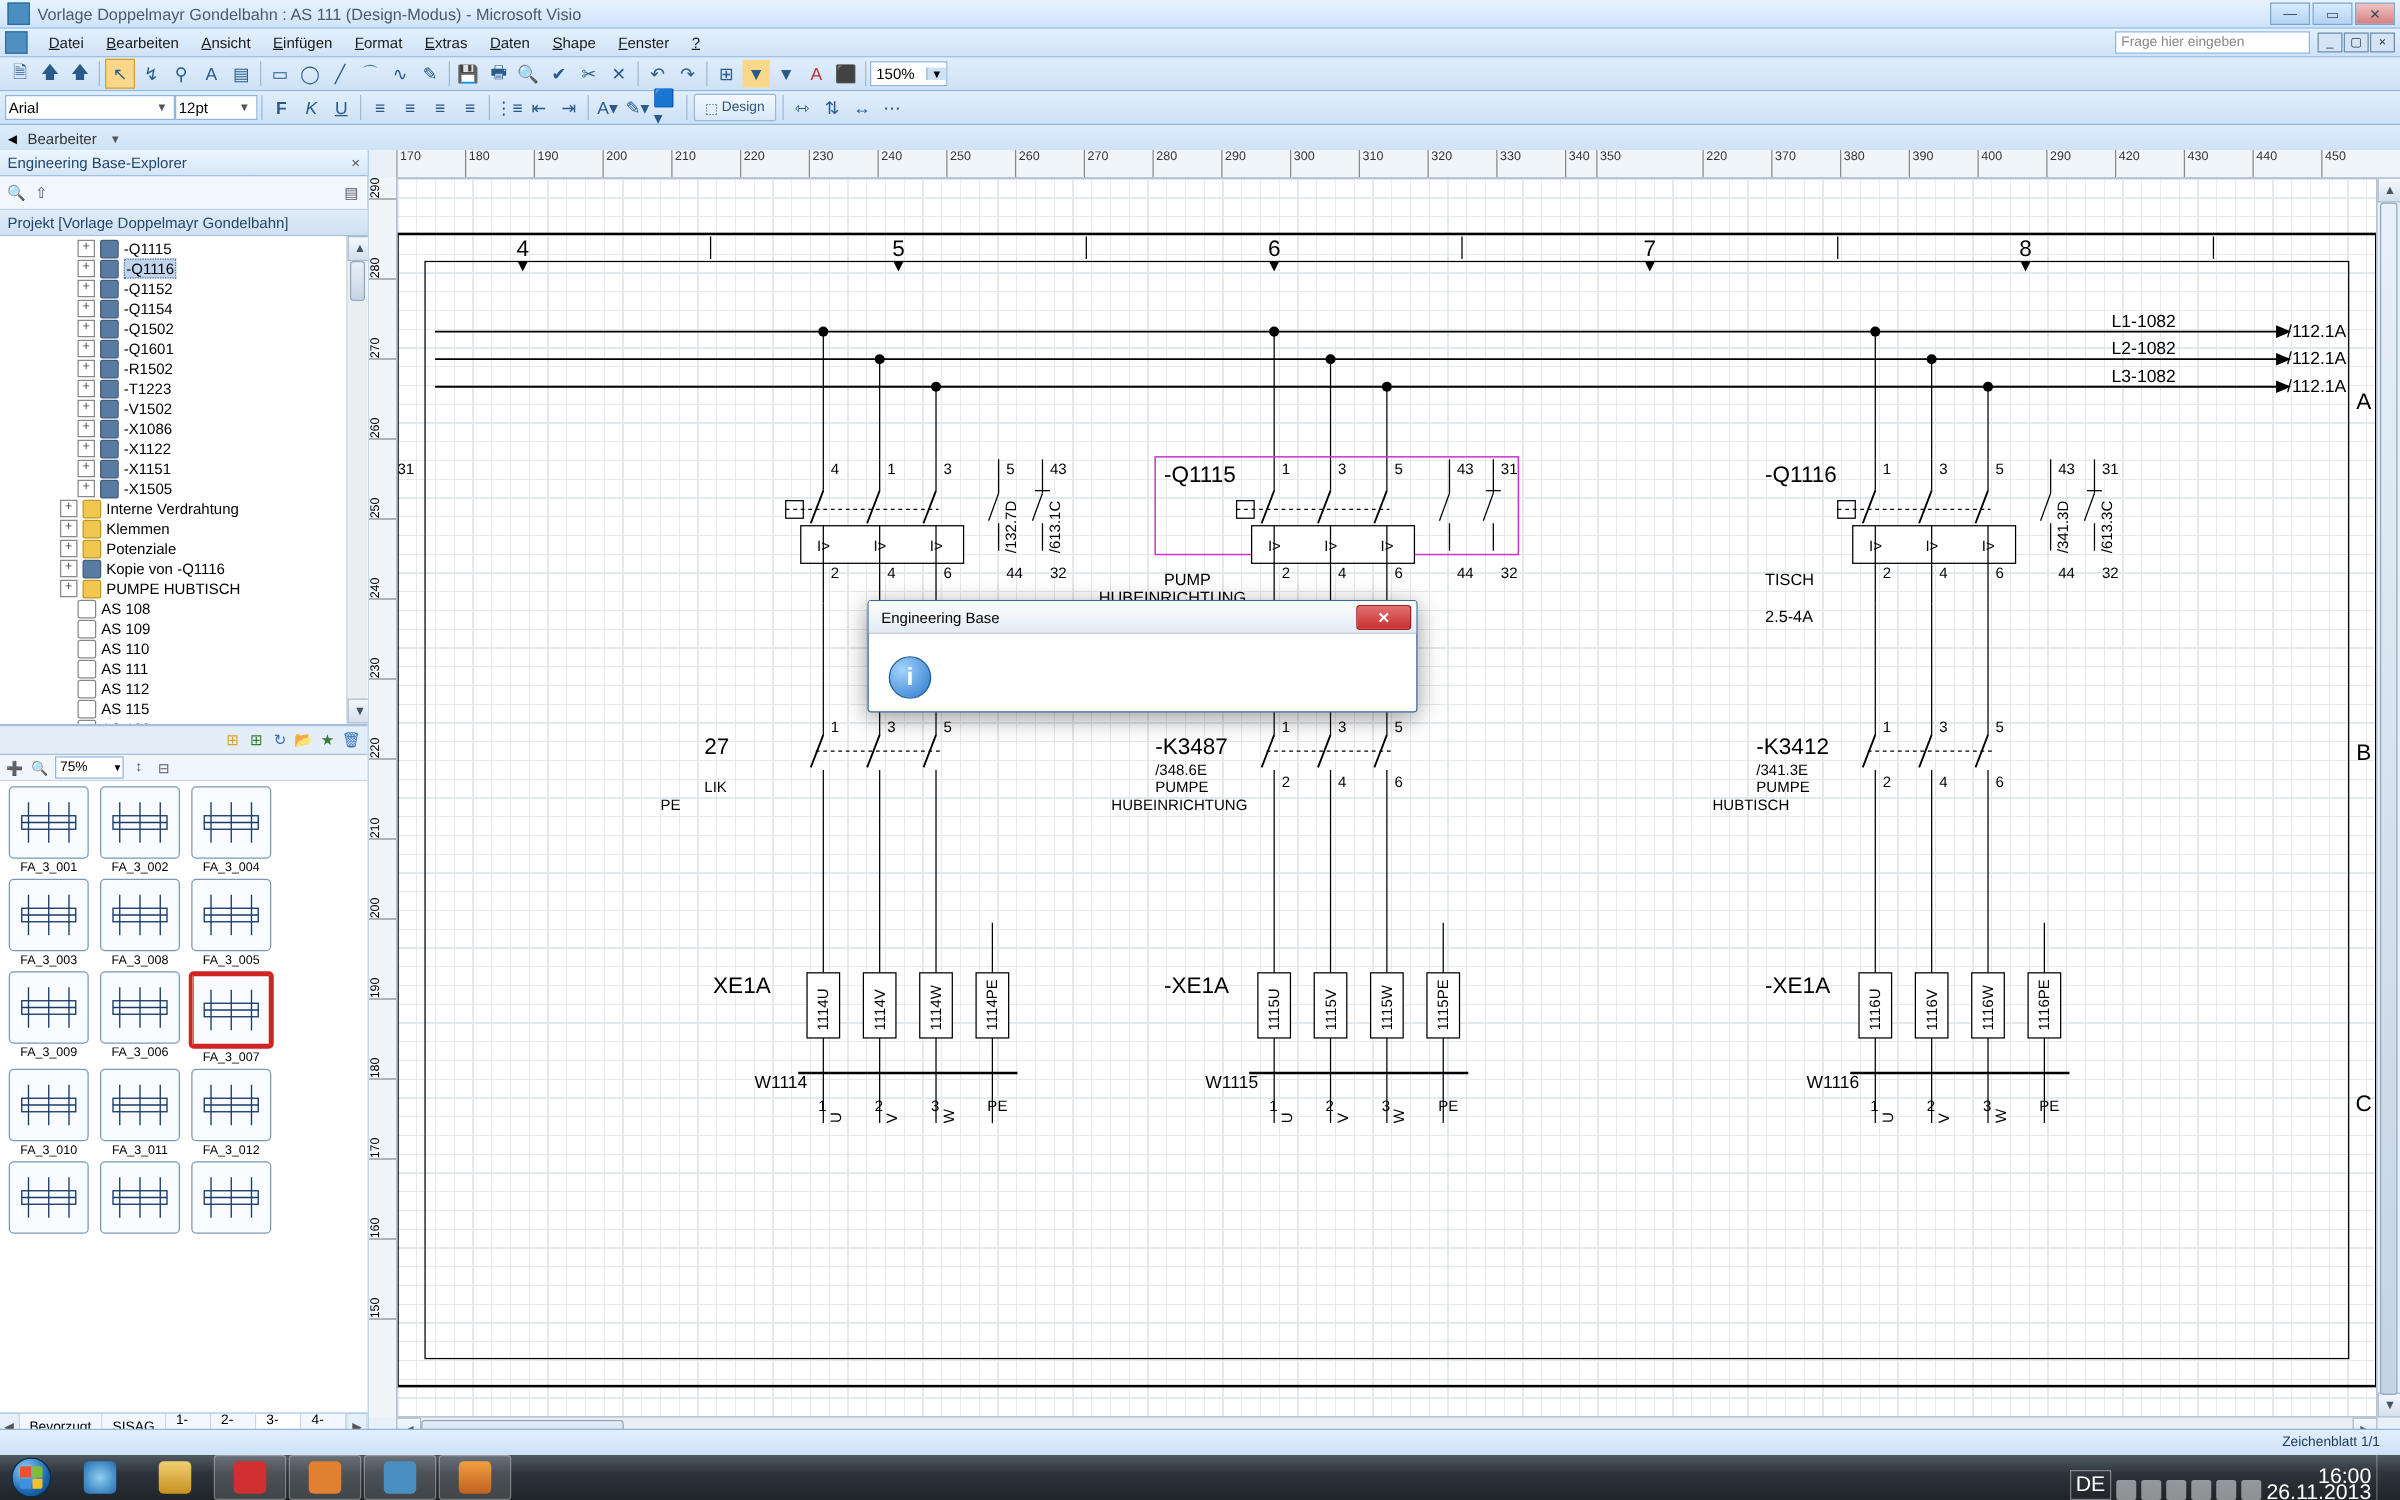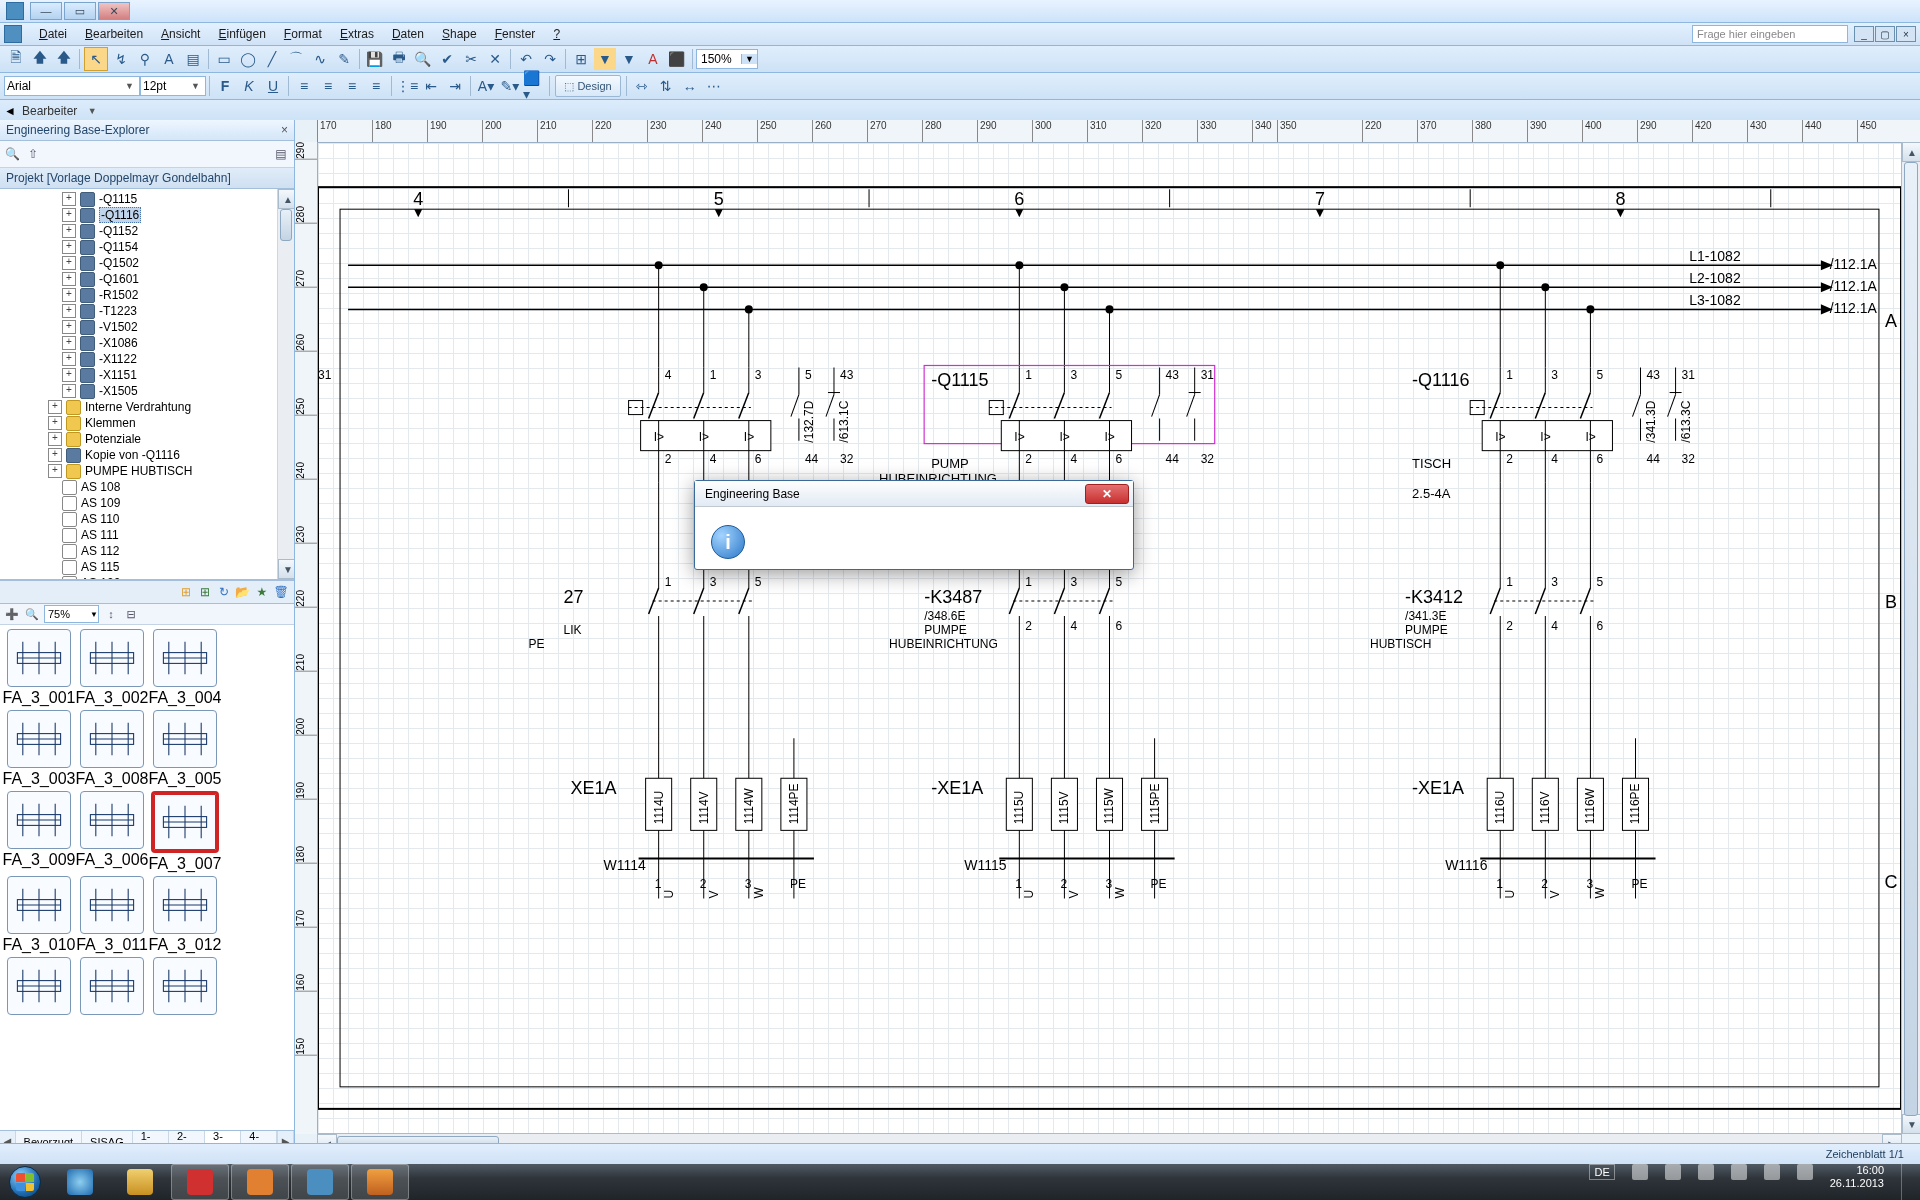--- a/index.html
+++ b/index.html
@@ -678,6 +678,7 @@
 
 <div class="titlebar">
   <div class="app-icon"></div>
+  <div class="title">Vorlage Doppelmayr Gondelbahn : AS 111 (Design-Modus) - Microsoft Visio</div>
   <div class="win-controls">
     <div class="win-btn">—</div>
     <div class="win-btn">▭</div>

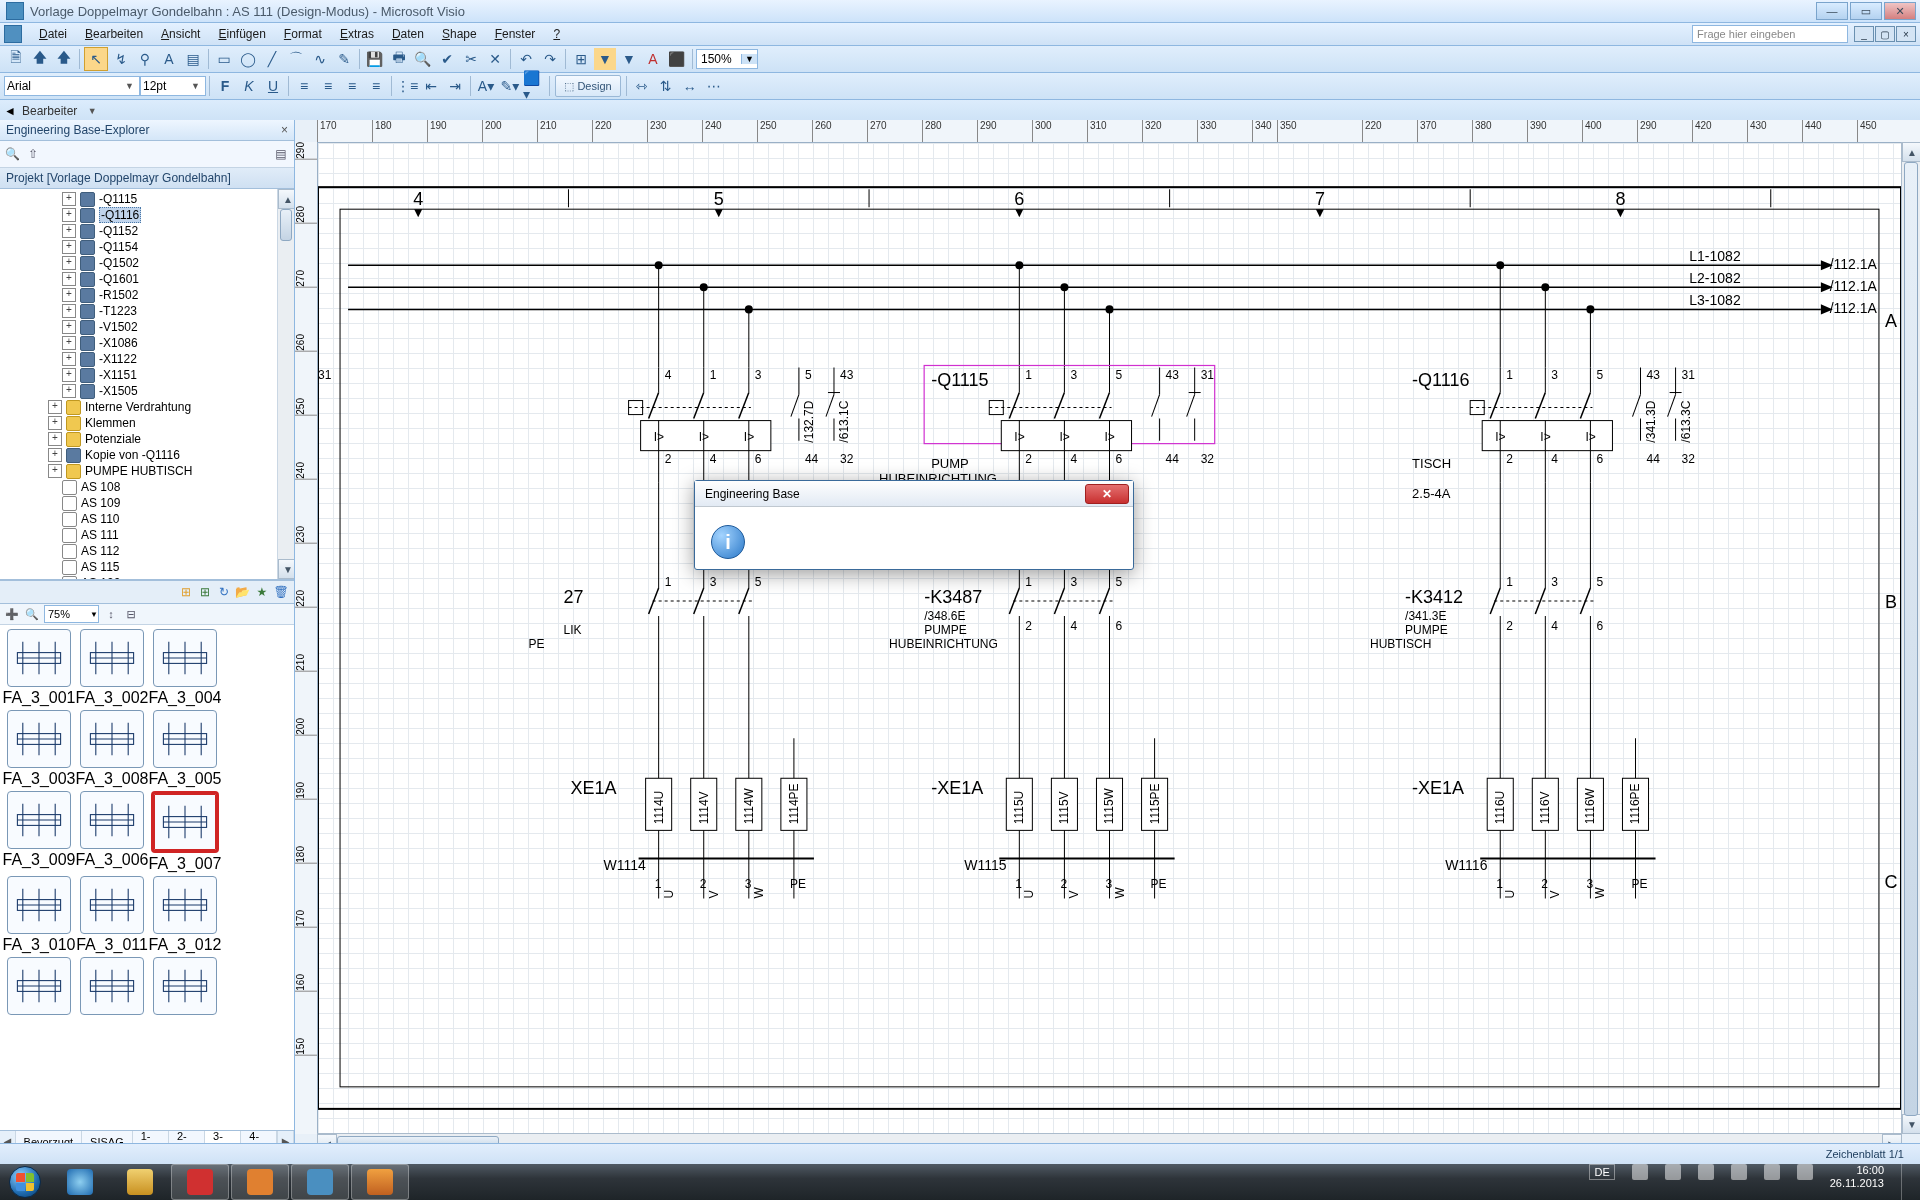--- a/index.html
+++ b/index.html
@@ -360,7 +360,7 @@
     box-shadow: 0 0 0 1px #d02424 inset;
   }
   .shape-label {
-    font-size: 16px;
+    font-size: 10px;
     color: #000;
     margin-top: 2px;
   }

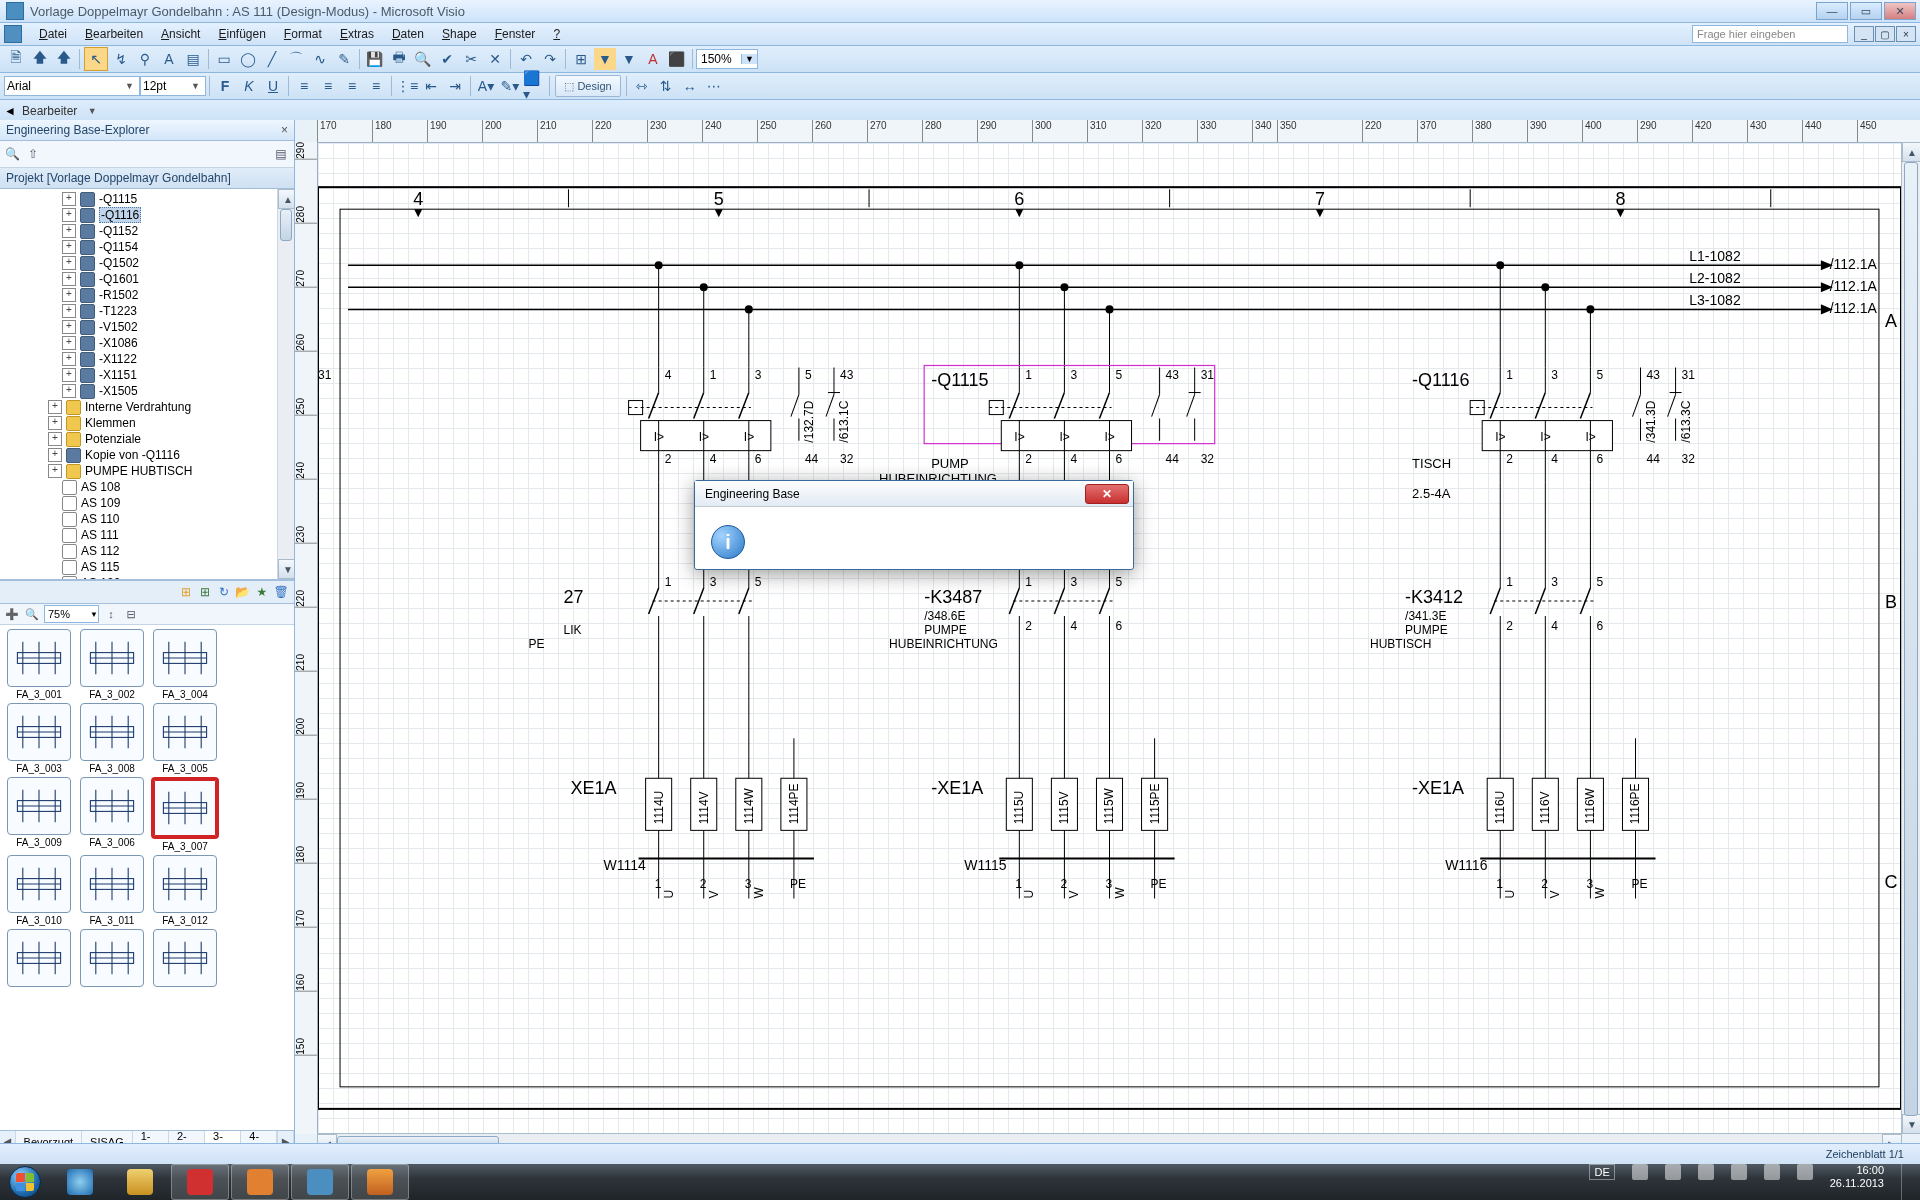--- a/index.html
+++ b/index.html
@@ -659,11 +659,11 @@
   .tray {
     margin-left: auto;
     display: flex;
-    align-items: flex-start;
+    align-items: flex-end;
     height: 100%;
     color: #fff;
-    font-size: 11px;
-    gap: 17px;
+    font-size: 17px;
+    gap: 4px;
     padding-right: 8px;
   }
   .tray .tray-icon { width: 16px; height: 16px; background: rgba(255,255,255,0.5); border-radius: 2px;}

